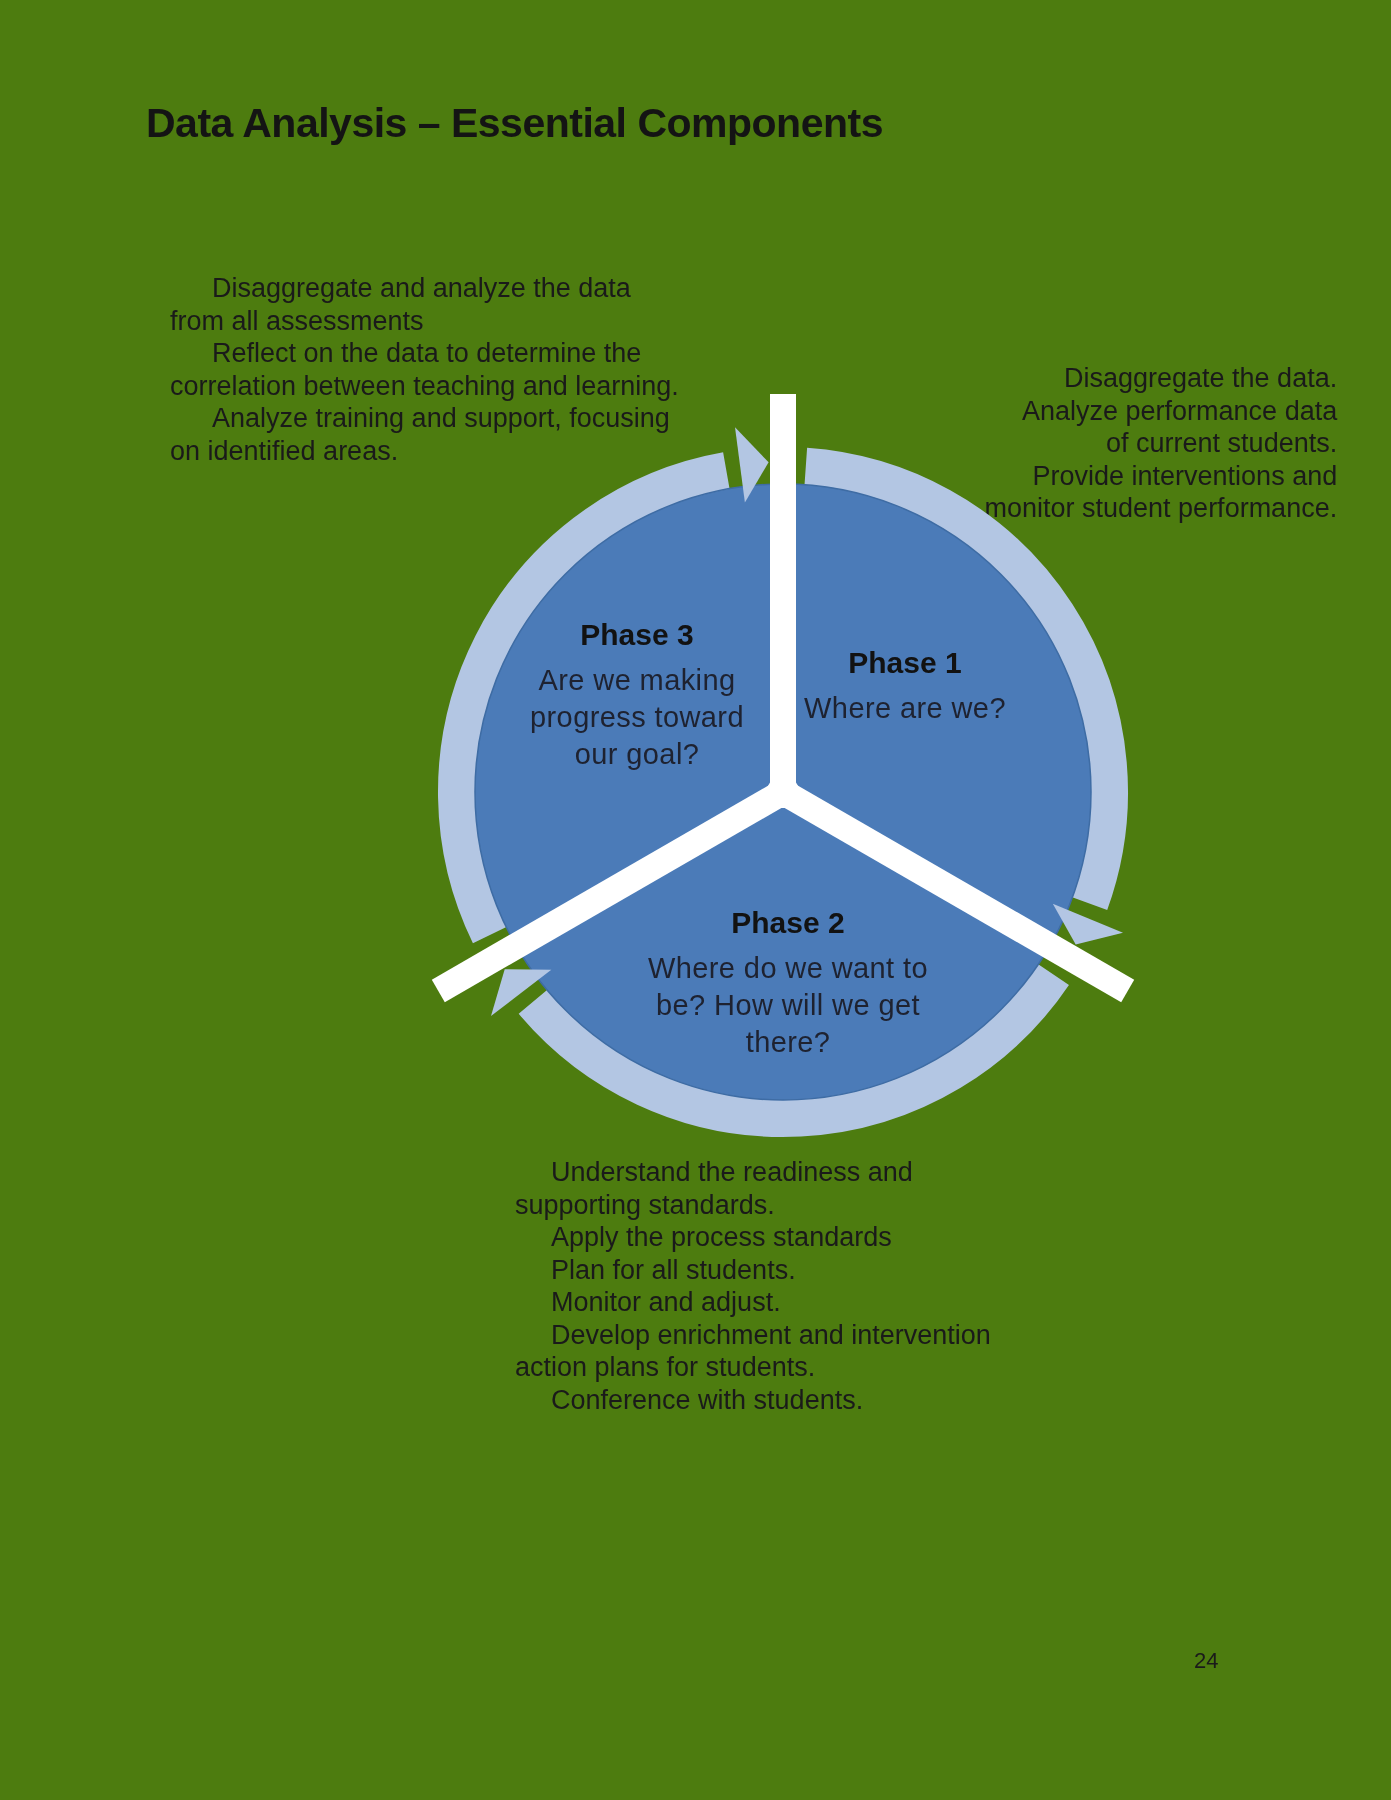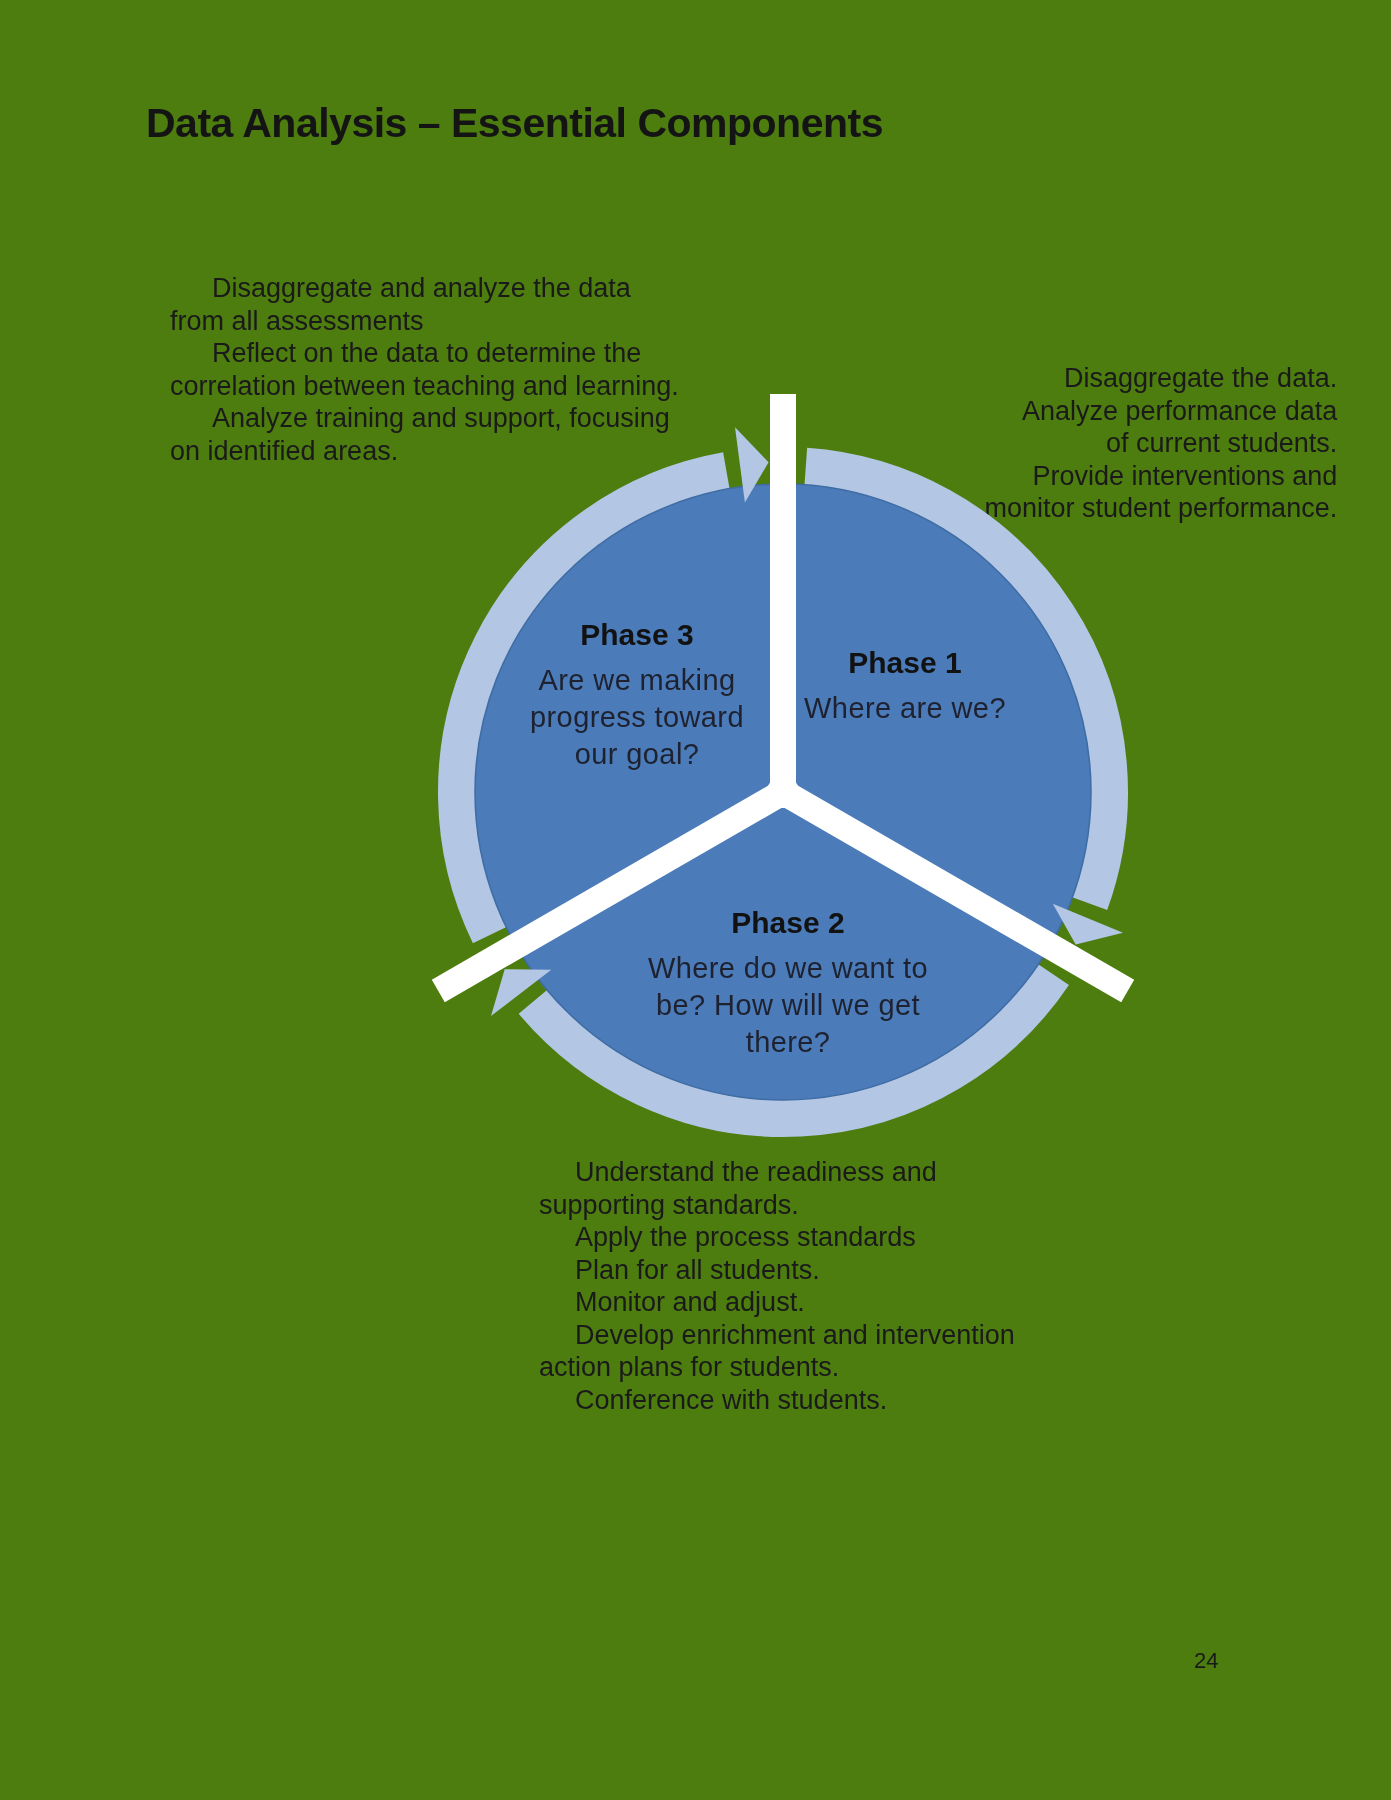--- a/index.html
+++ b/index.html
@@ -23,7 +23,7 @@
   .block .ind{padding-left:42px;}
   .b-left{left:170px;top:257px;margin-top:15px;}
   .b-right{left:980px;top:362px;text-align:right;}
-  .b-bottom{left:515px;top:1156px;margin-left:24px;}
+  .b-bottom{left:515px;top:1156px;}
   .b-bottom .ind{padding-left:36px;}
   .diagram{position:absolute;left:360px;top:350px;width:860px;height:810px;}
   .diagram .pie{stroke:#3e6ca4;stroke-width:1.5;}

